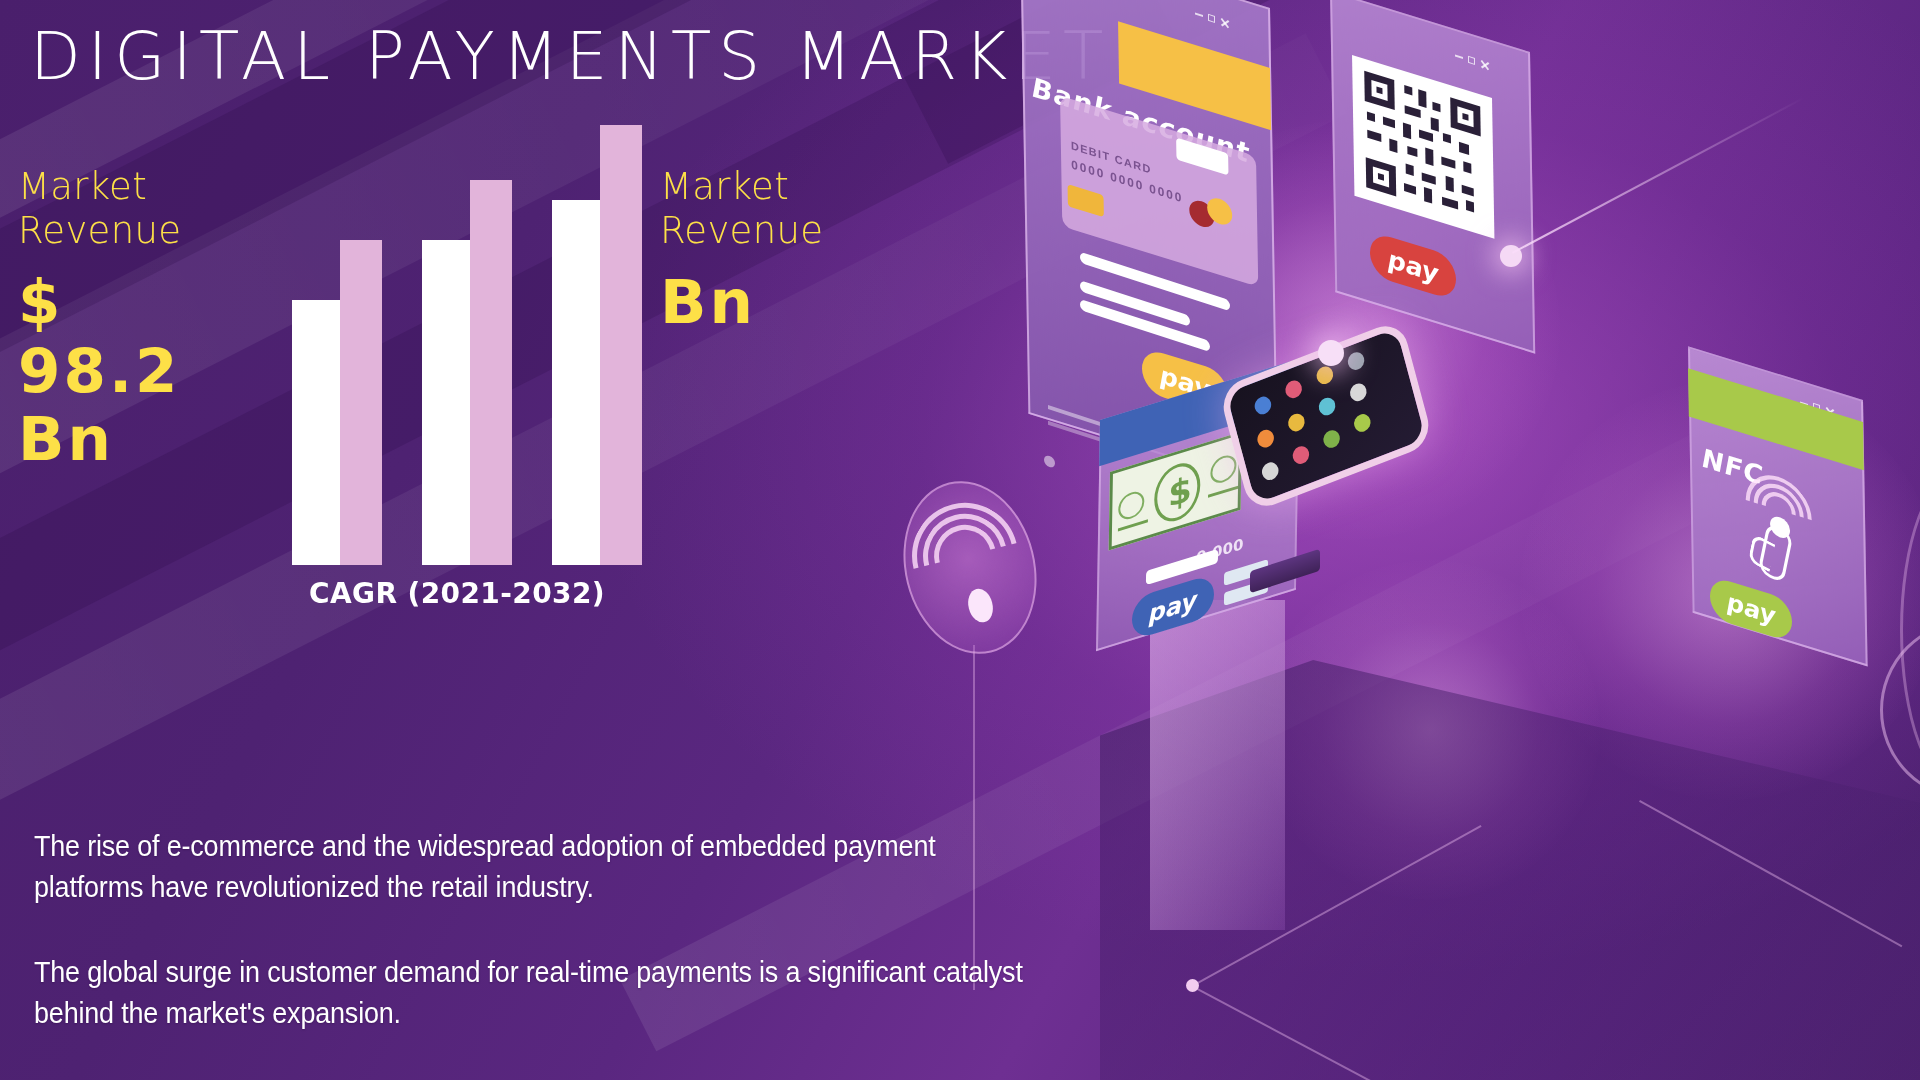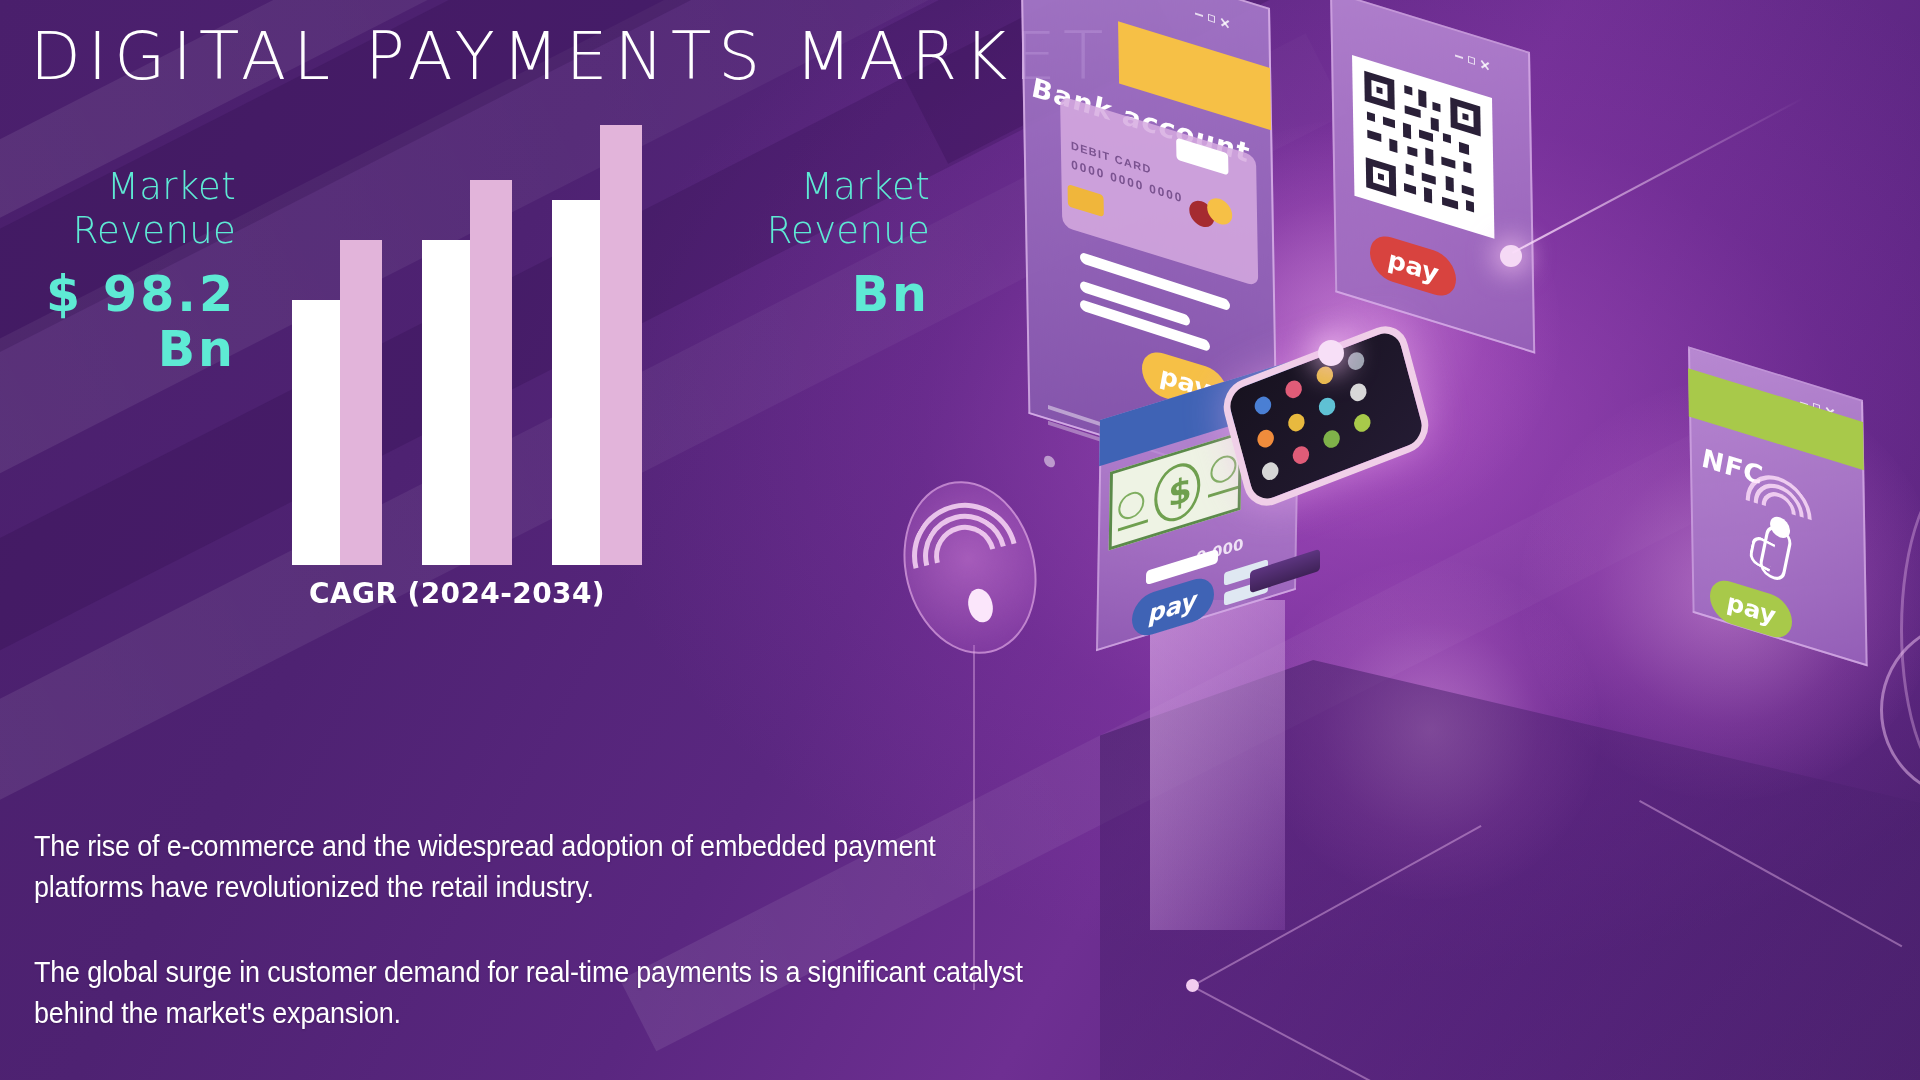--- a/index.html
+++ b/index.html
@@ -43,7 +43,7 @@
     font-family:"DejaVu Sans", sans-serif;
   }
 
-  .statbox{ position:absolute; text-align:right; color:#5eead4; }
+  .statbox{ position:absolute; text-align:left; color:#fde047; }
   .stat-label{
     font-size:37px; font-weight:300; line-height:1.18;
     letter-spacing:.3px; font-family:"DejaVu Sans", sans-serif;

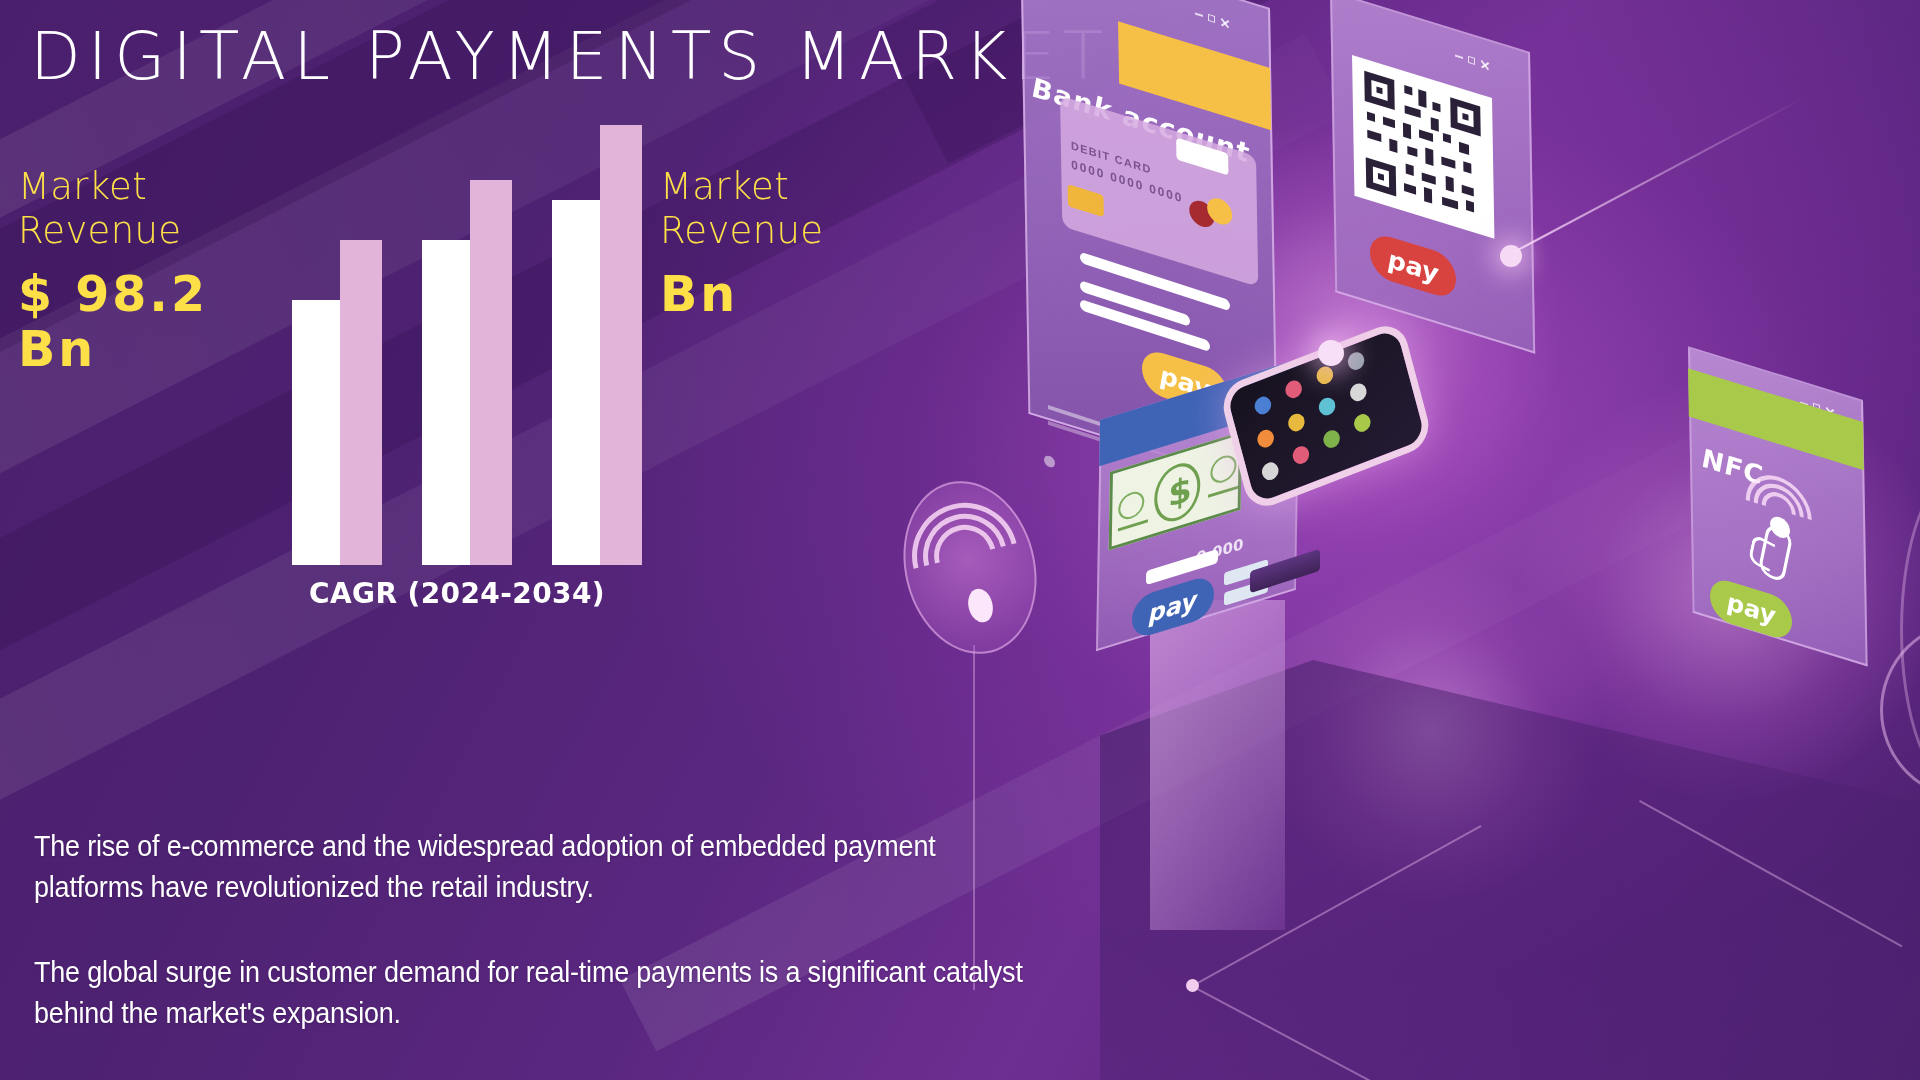--- a/index.html
+++ b/index.html
@@ -49,7 +49,7 @@
     letter-spacing:.3px; font-family:"DejaVu Sans", sans-serif;
   }
   .stat-value{
-    margin-top:16px; font-size:49px; font-weight:bold; line-height:1.12;
+    margin-top:16px; font-size:61px; font-weight:bold; line-height:1.12;
     letter-spacing:3px; font-family:"DejaVu Sans", sans-serif;
   }
 

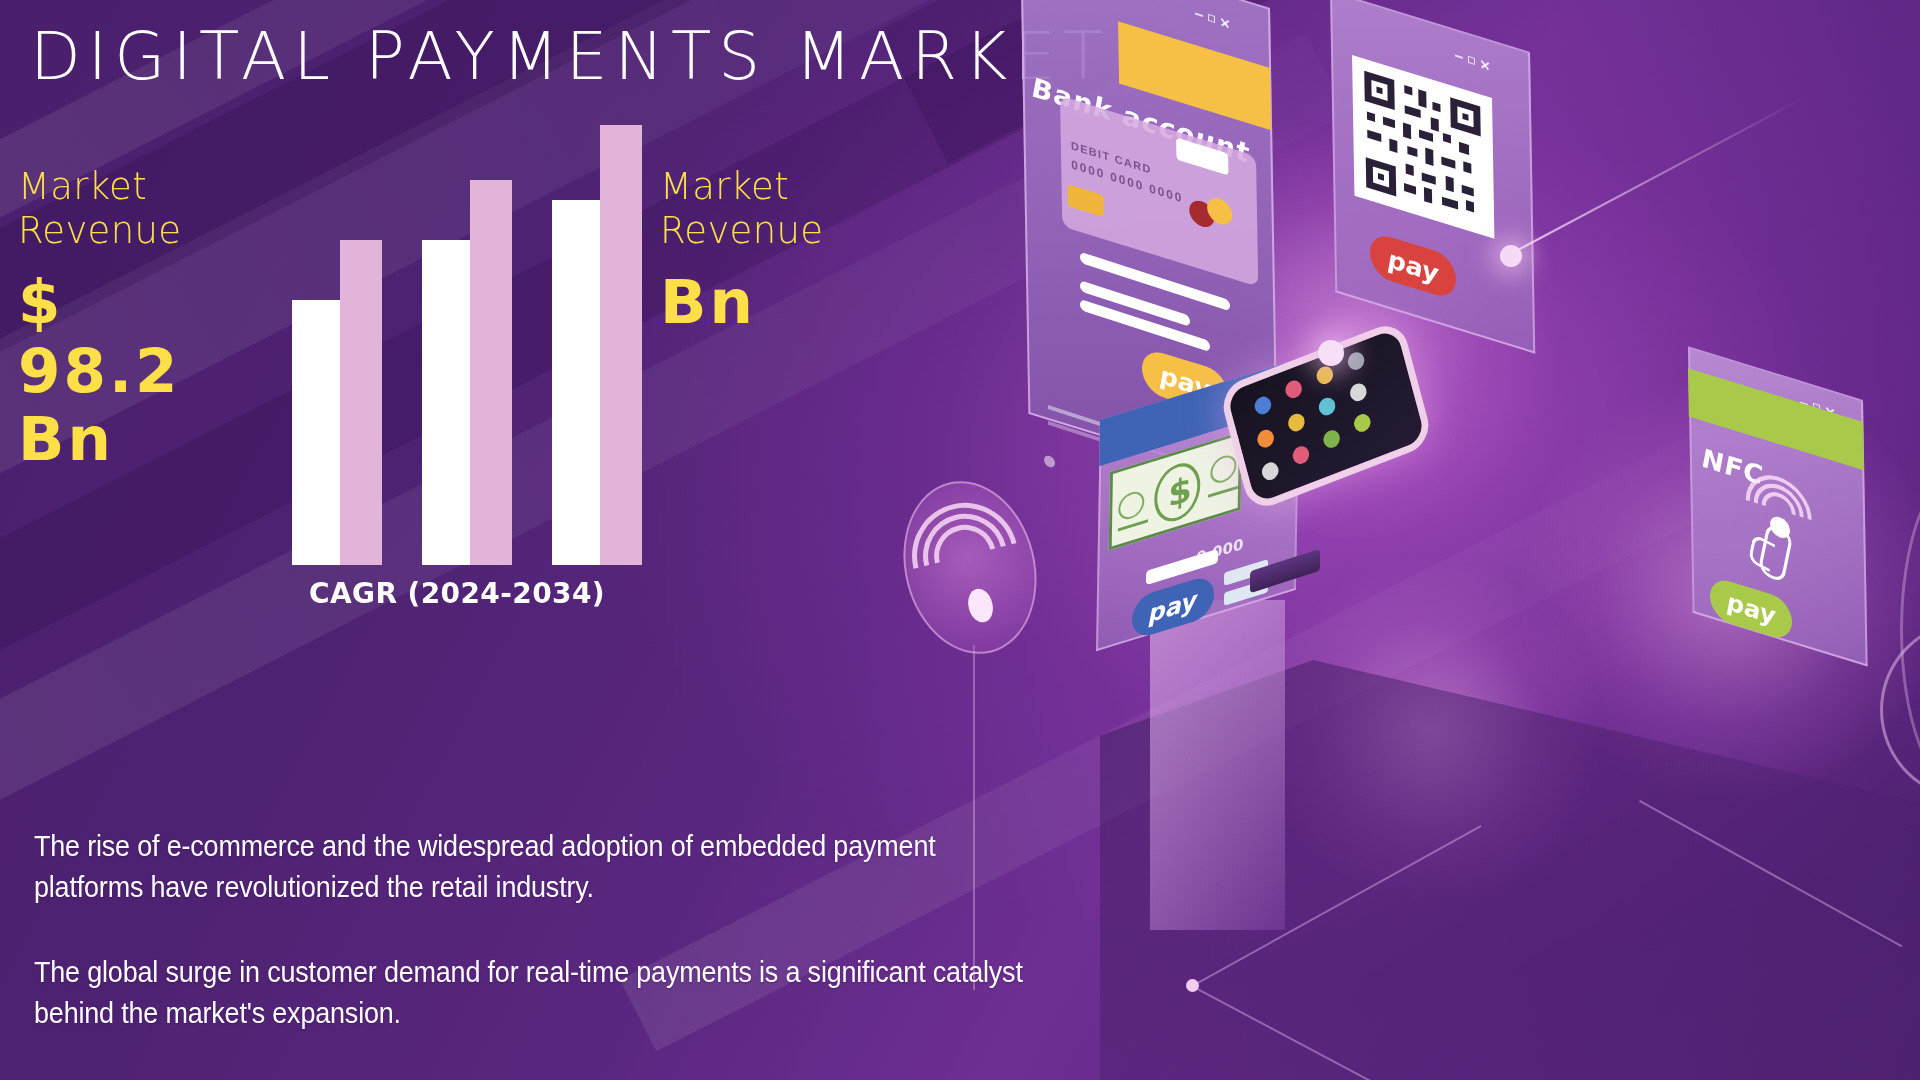--- a/index.html
+++ b/index.html
@@ -196,7 +196,7 @@
       <div class="bar pink" style="left: 322px; width: 42px; height: 440px;"></div>
     </div>
 
-  <div class="cagr-label">CAGR (2024-2034)</div>
+  <div class="cagr-label">CAGR (2021-2032)</div>
 
   <div class="driver" id="driver0">The rise of e-commerce and the widespread adoption of embedded payment platforms have revolutionized the retail industry.</div>
   <div class="driver" id="driver1">The global surge in customer demand for real-time payments is a significant catalyst behind the market's expansion.</div>

